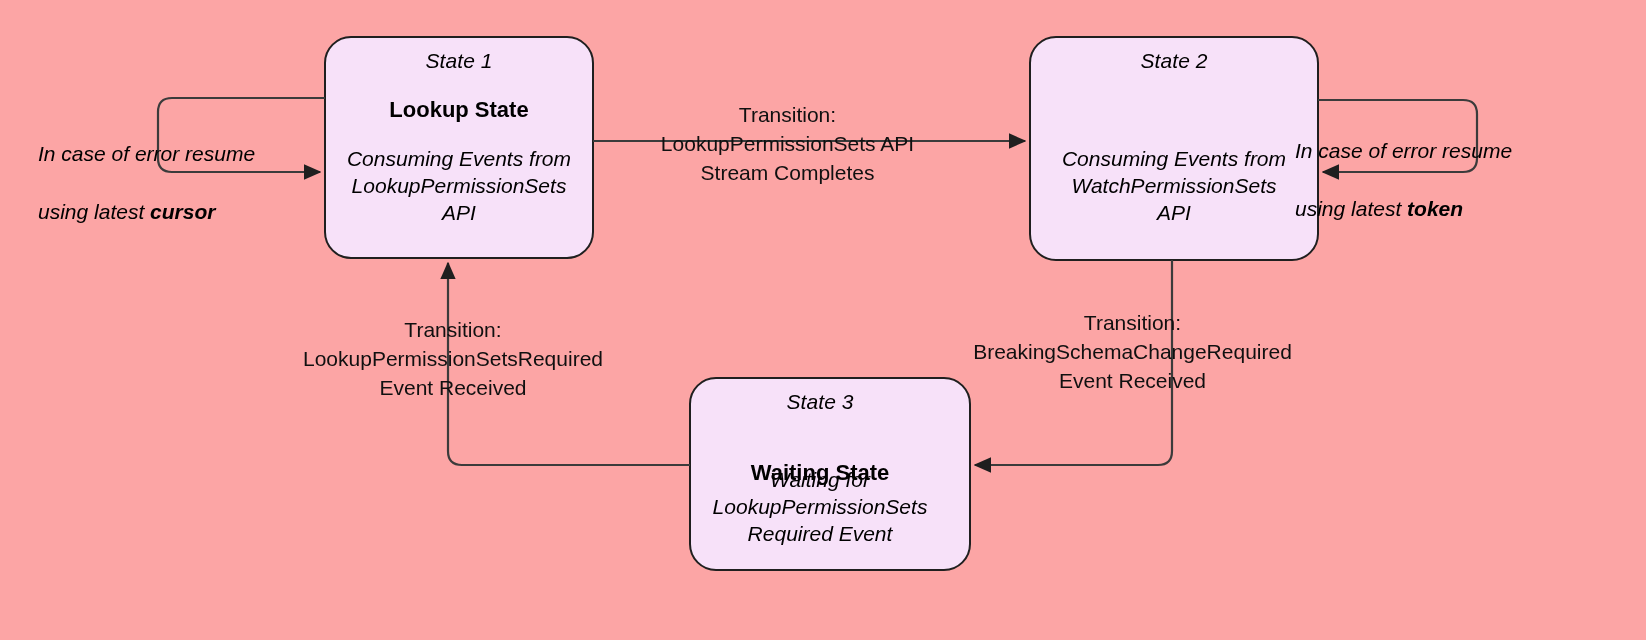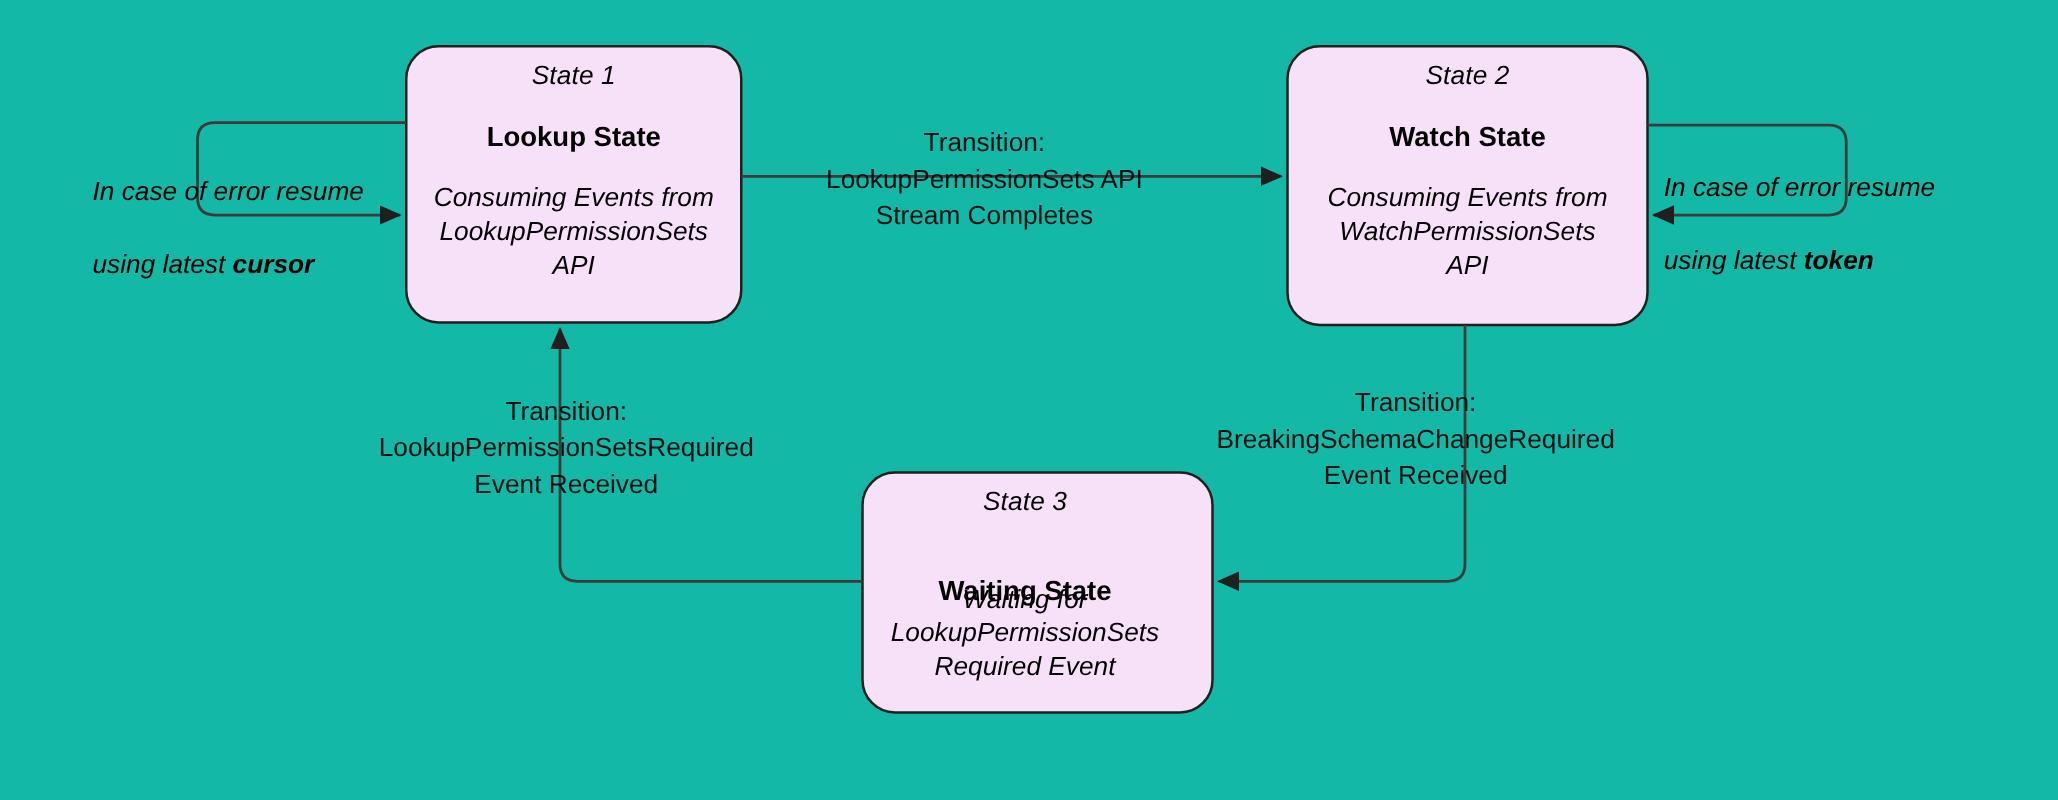--- a/index.html
+++ b/index.html
@@ -17,7 +17,7 @@
     position: relative;
     width: 1646px;
     height: 640px;
-    background: #14b8a6;
+    background: #fca5a5;
   }
   svg.layer {
     position: absolute;

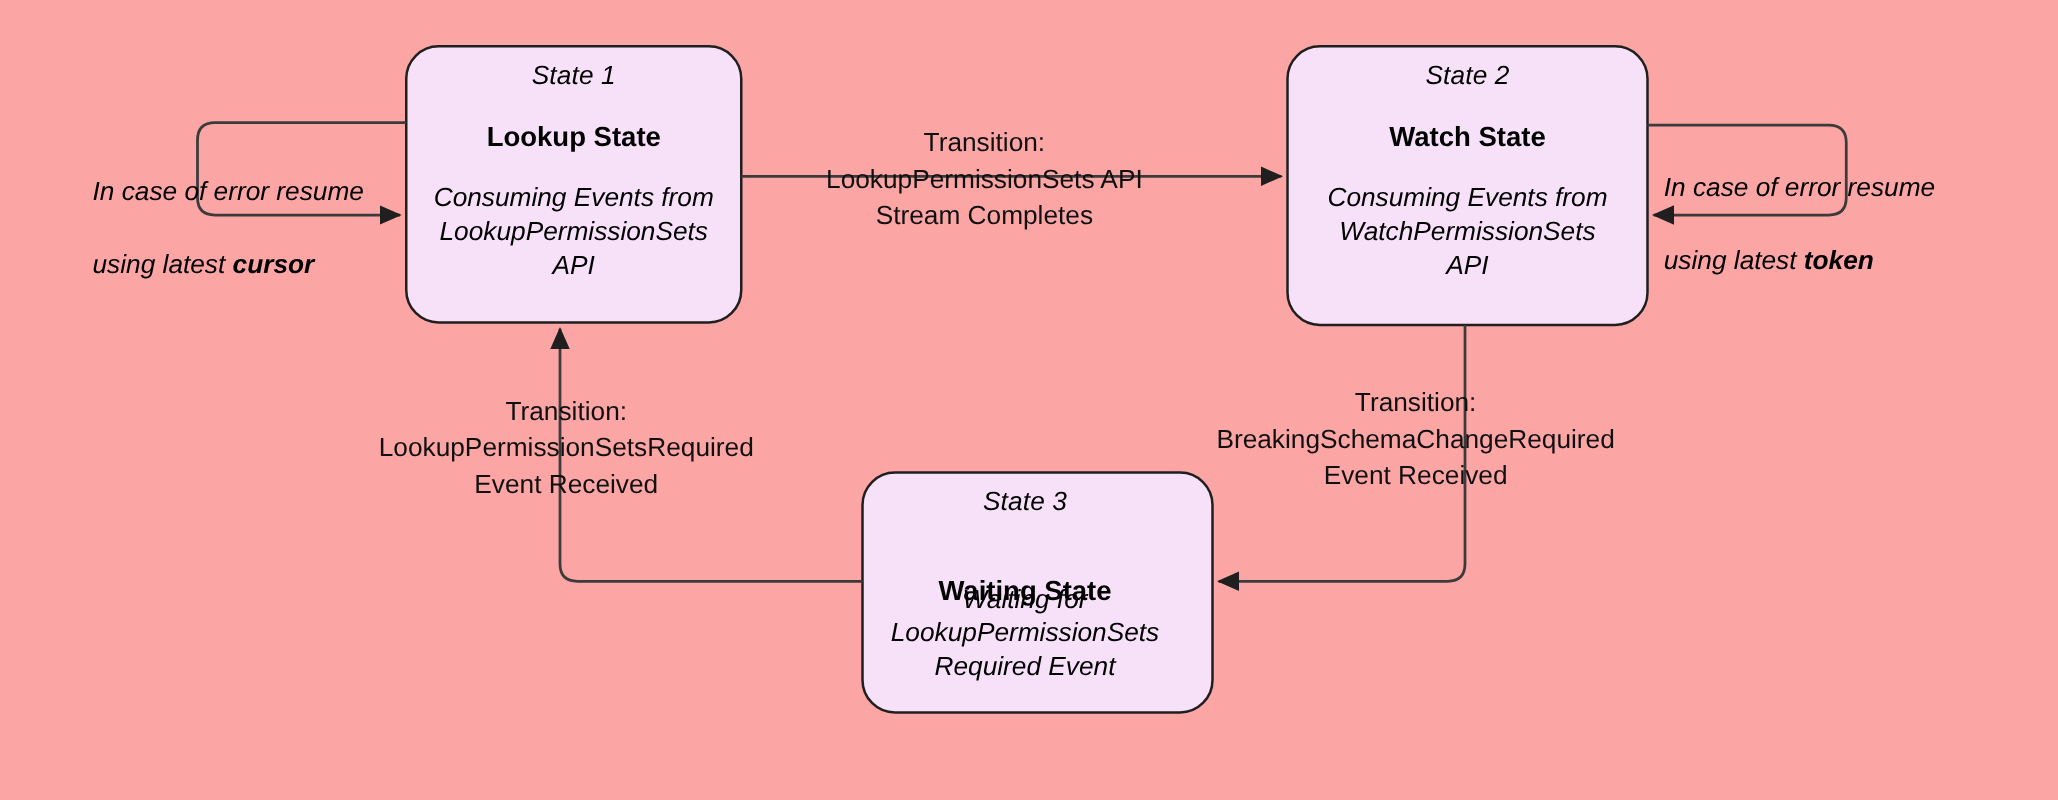--- a/index.html
+++ b/index.html
@@ -142,7 +142,6 @@
 
   <div class="state-group" id="state-2-group">
     <div class="txt state-index">State 2</div>
-    <div class="txt state-title">Watch State</div>
     <div class="txt state-desc">Consuming Events from
 WatchPermissionSets
 API</div>

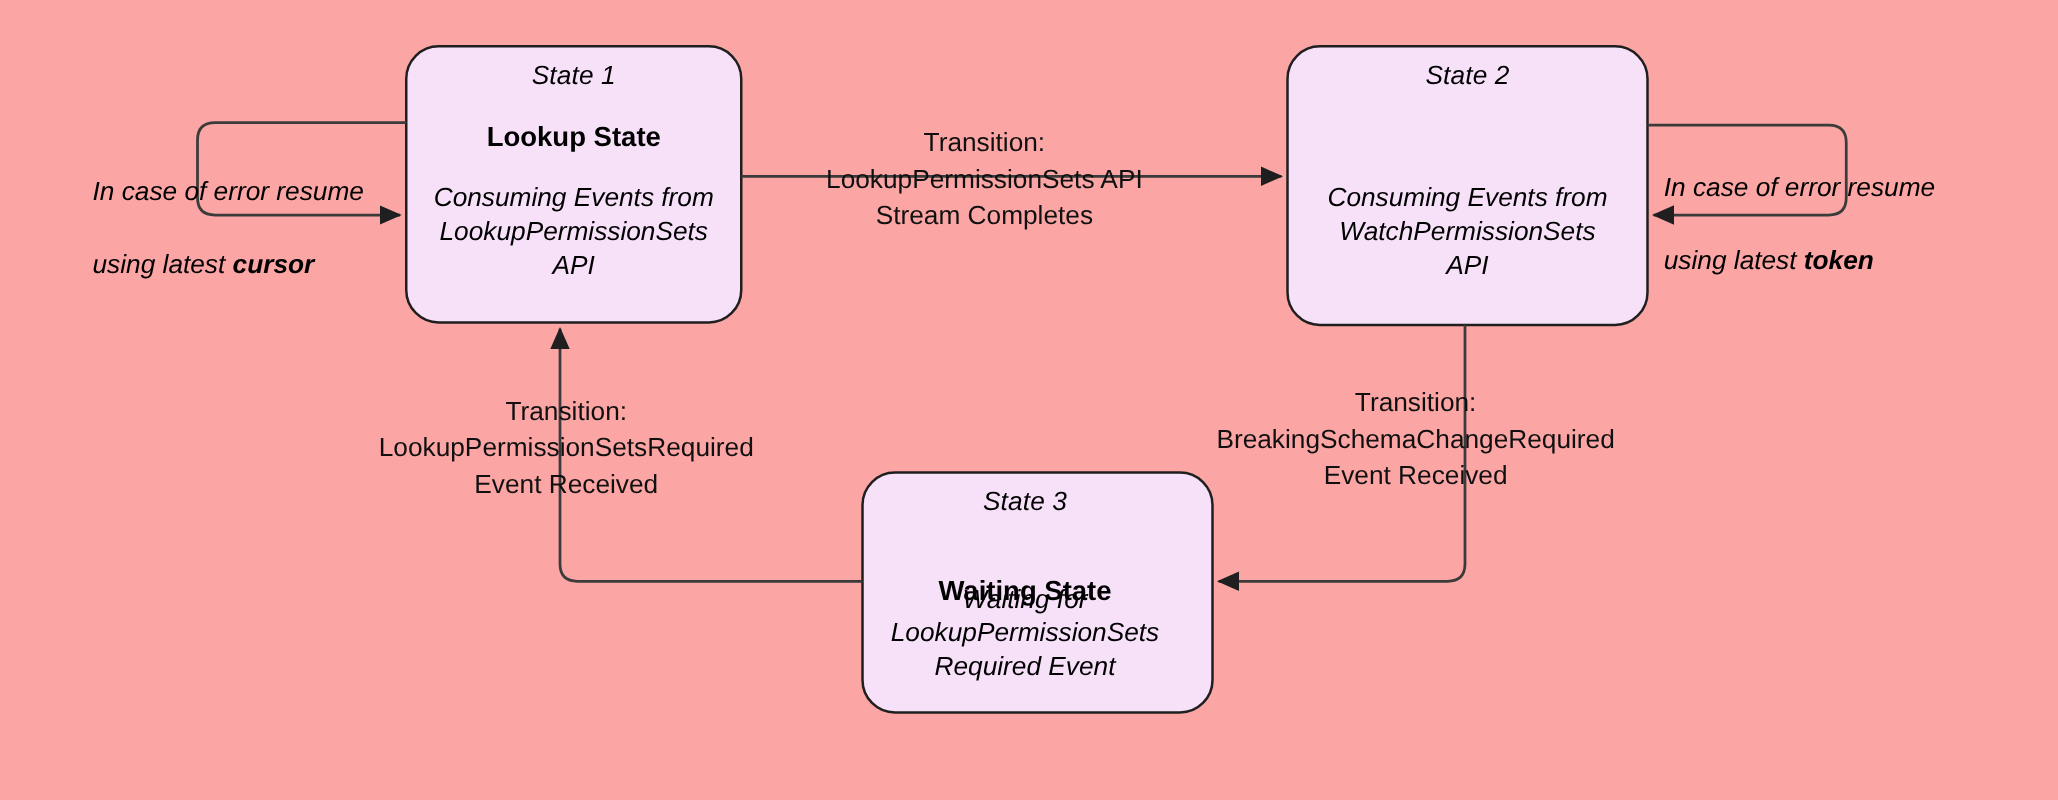--- a/index.html
+++ b/index.html
@@ -78,7 +78,6 @@
     font-weight: 400;
     line-height: 29px;
     color: #000000;
-    margin-left: 36px;
   }
   .note-label .strong {
     font-weight: bold;

